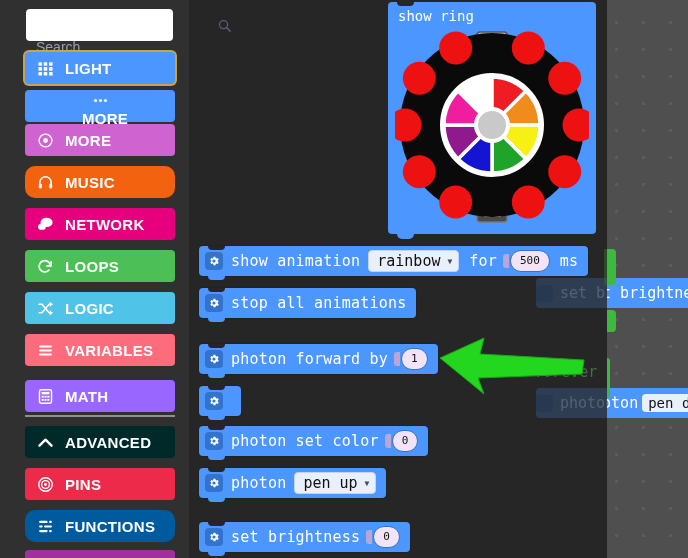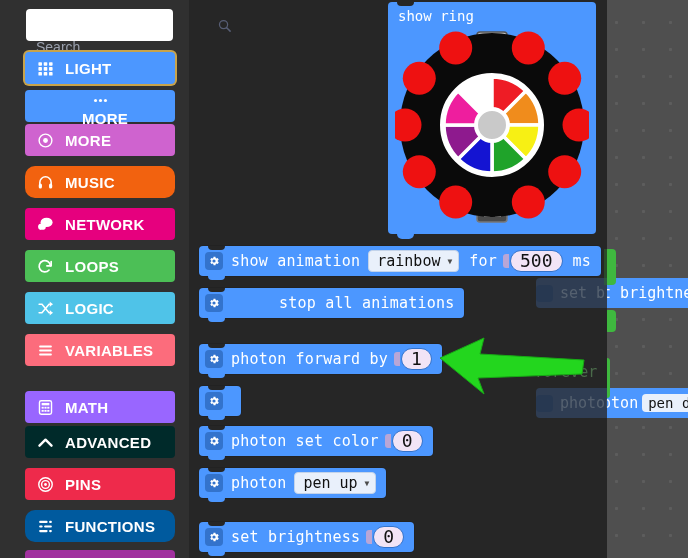--- a/index.html
+++ b/index.html
@@ -90,7 +90,7 @@
     padding: 0px 9px;
     margin-left: 8px;
     font-family: "DejaVu Sans Mono", monospace;
-    font-size: 18px;
+    font-size: 11px;
     line-height: 20px;
     min-width: 24px; text-align: center;
   }

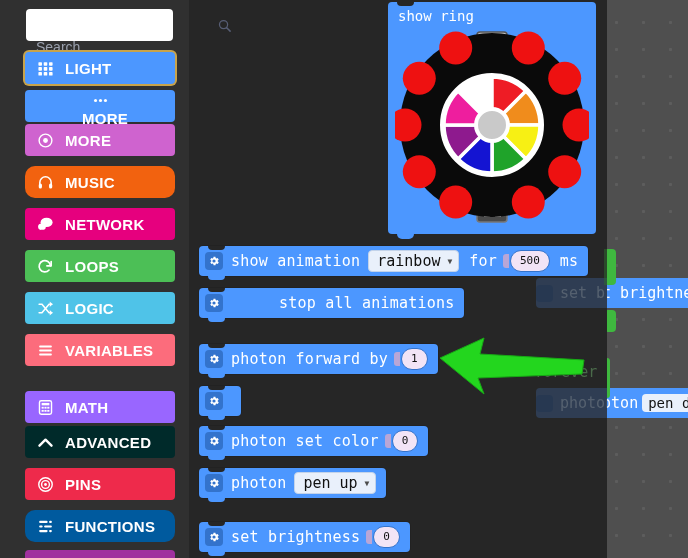--- a/index.html
+++ b/index.html
@@ -282,7 +282,7 @@
           <span class="num-field">500</span>
           <span class="lbl inline-word">ms</span>
         </div>
-        <div class="pblock" style="left: 10px; top: 288px; gap: 48px;">
+        <div class="pblock" style="left: 10px; top: 288px;">
           <span class="gear">
             <svg viewBox="0 0 24 24">
               <path fill="#ffffff" d="M19.4 13a7.6 7.6 0 000-2l2-1.6-2-3.4-2.4 1a7.6 7.6 0 00-1.7-1l-.4-2.6h-3.9l-.4 2.6c-.6.2-1.2.6-1.7 1l-2.4-1-2 3.4L6.6 11a7.6 7.6 0 000 2l-2 1.6 2 3.4 2.4-1c.5.4 1.1.8 1.7 1l.4 2.6h3.9l.4-2.6c.6-.2 1.2-.6 1.7-1l2.4 1 2-3.4-2-1.6zM12 15.2A3.2 3.2 0 1112 8.8a3.2 3.2 0 010 6.4z"></path>

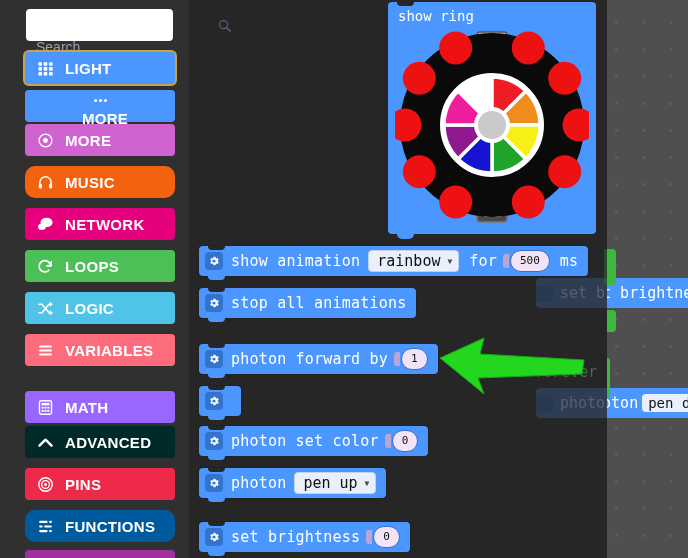--- a/index.html
+++ b/index.html
@@ -445,7 +445,7 @@
           </span>
           <span>VARIABLES</span>
         </div>
-        <div class="cat" style="top: 391px; background: rgb(153, 102, 255);">
+        <div class="cat" style="top: 380px; background: rgb(153, 102, 255);">
           <span class="cicon">
             <svg viewBox="0 0 24 24">
               <rect x="3.5" y="2.5" width="17" height="19" rx="2.5" fill="none" stroke="#fff" stroke-width="2"></rect>

